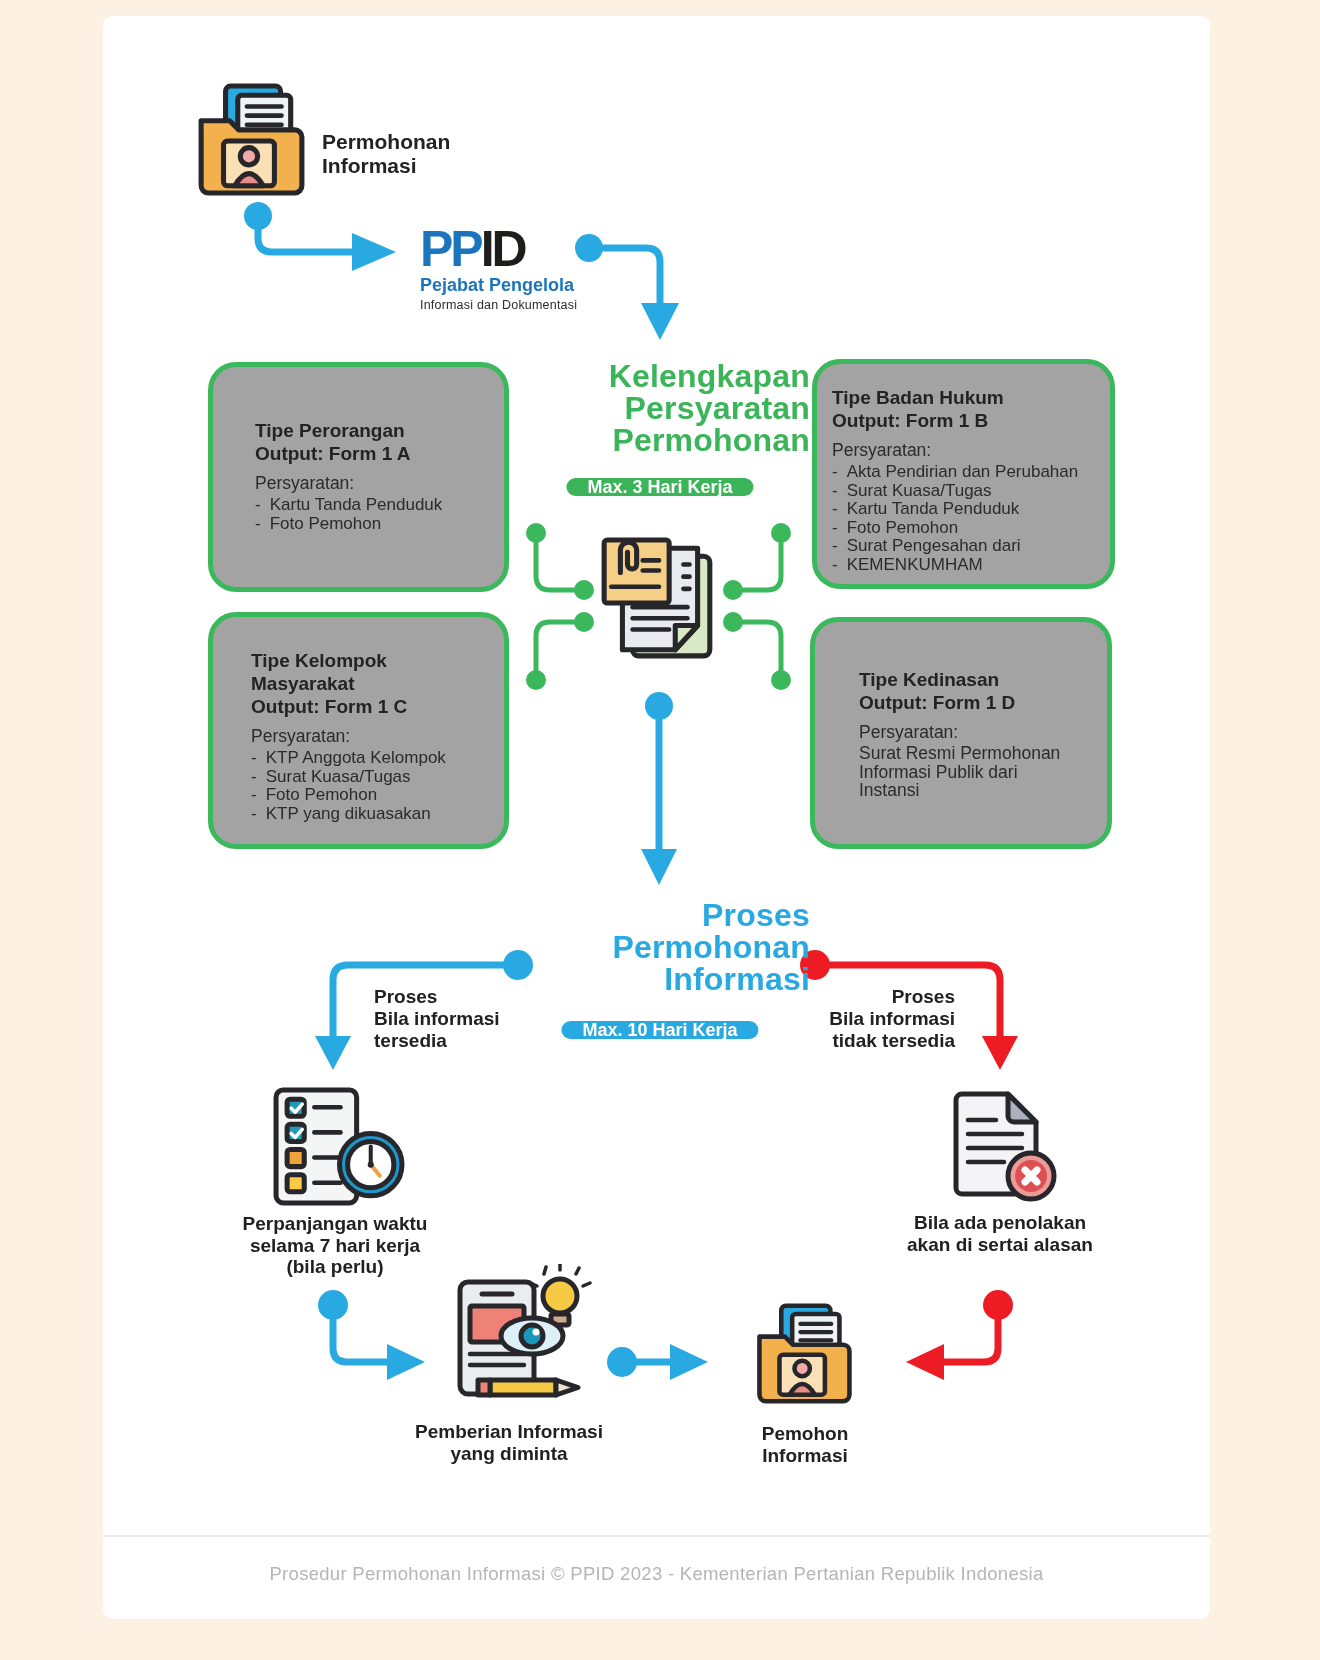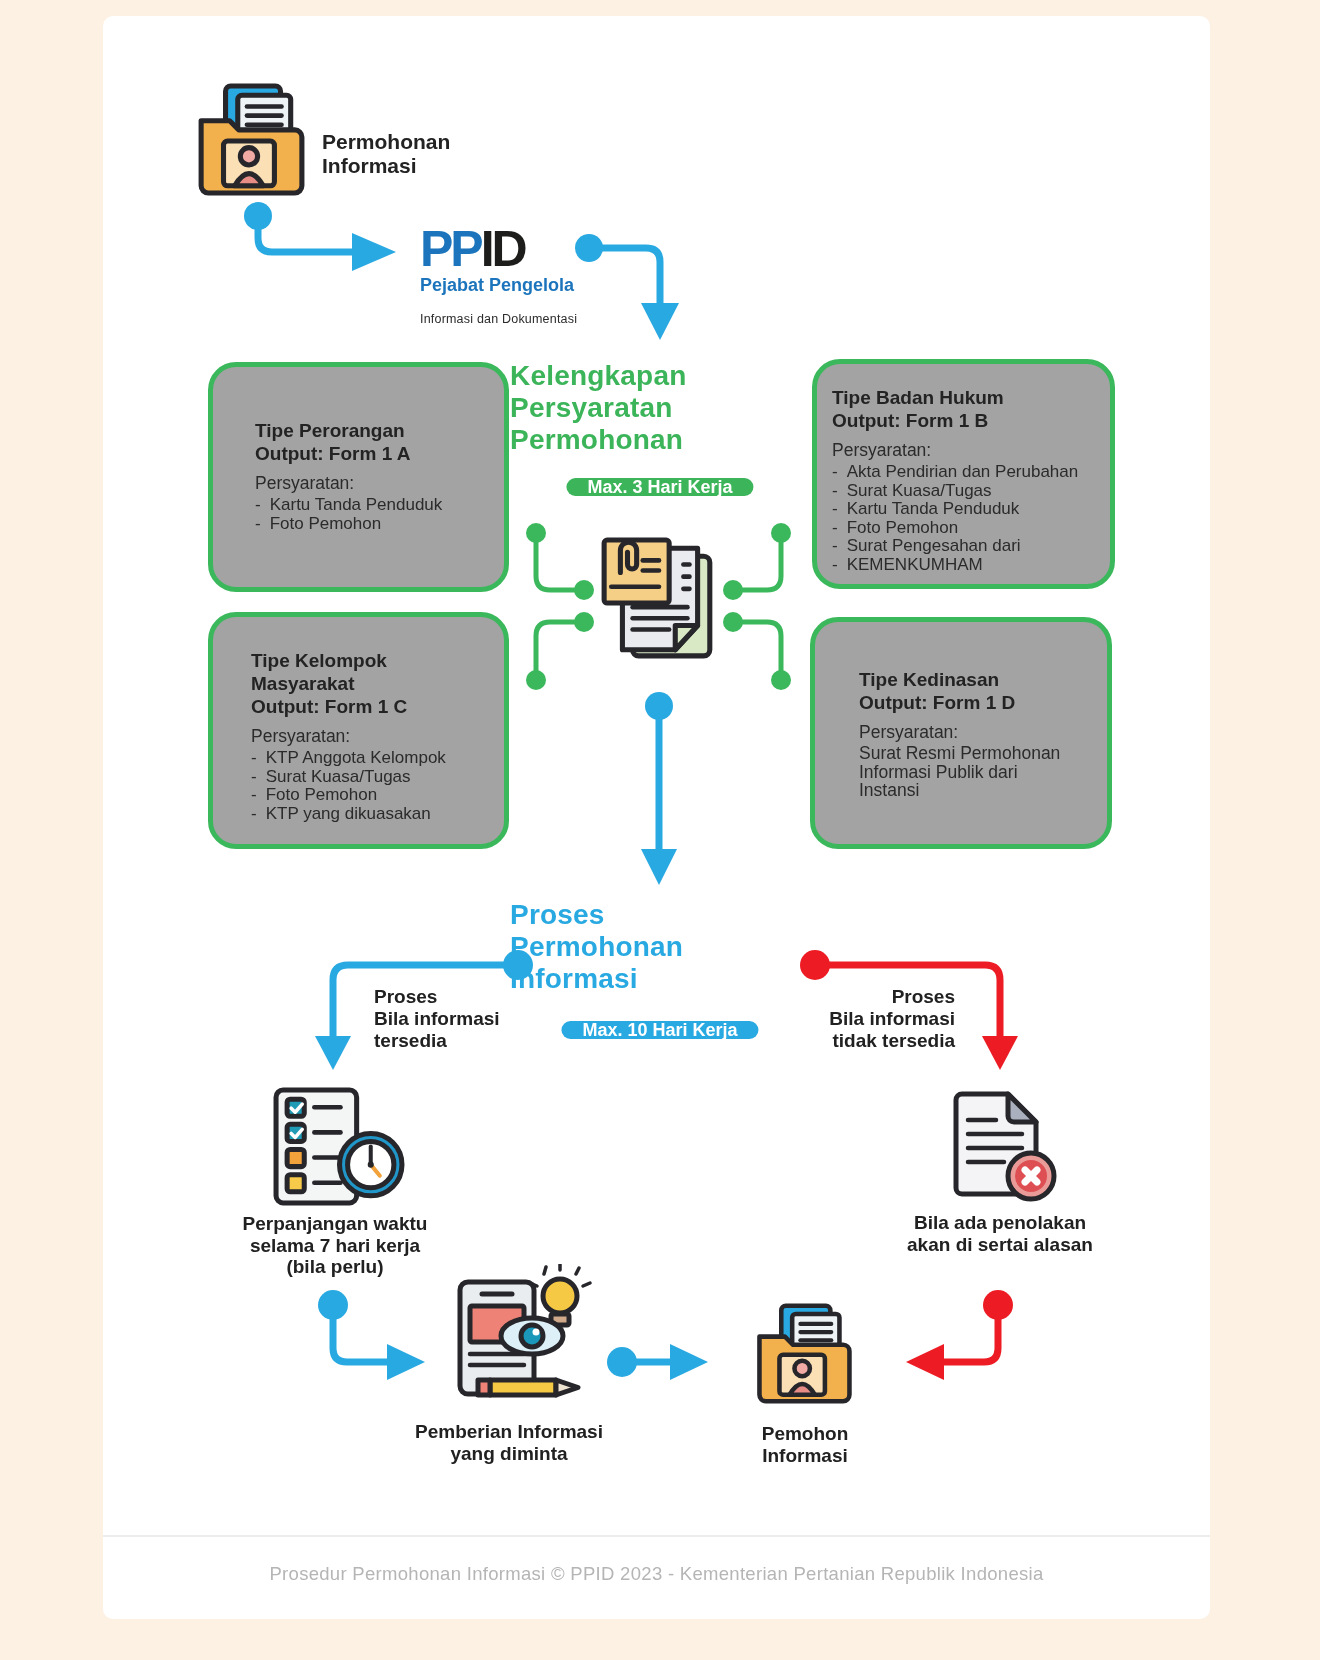--- a/index.html
+++ b/index.html
@@ -13,7 +13,7 @@
   .ppid-word{font-size:50px;line-height:46px;font-weight:bold;letter-spacing:-3px;}
   .ppid-pp{color:#1c75bc;margin-top:27px;} .ppid-id{color:#1d1d1b;}
   .ppid-t1{color:#1c75bc;font-size:18px;font-weight:bold;margin-top:3px;letter-spacing:0px;}
-  .ppid-t2{color:#2b2b2b;font-size:12.5px;margin-top:16px;letter-spacing:.2px;}
+  .ppid-t2{color:#2b2b2b;font-size:12.5px;margin-top:2px;letter-spacing:.2px;}
   .stage-title{width:300px;text-align:left;font-weight:bold;font-size:28px;line-height:32px;letter-spacing:.2px;}
   .green-text{color:#3cb45a;}
   .blue-text{color:#29a9e1;}

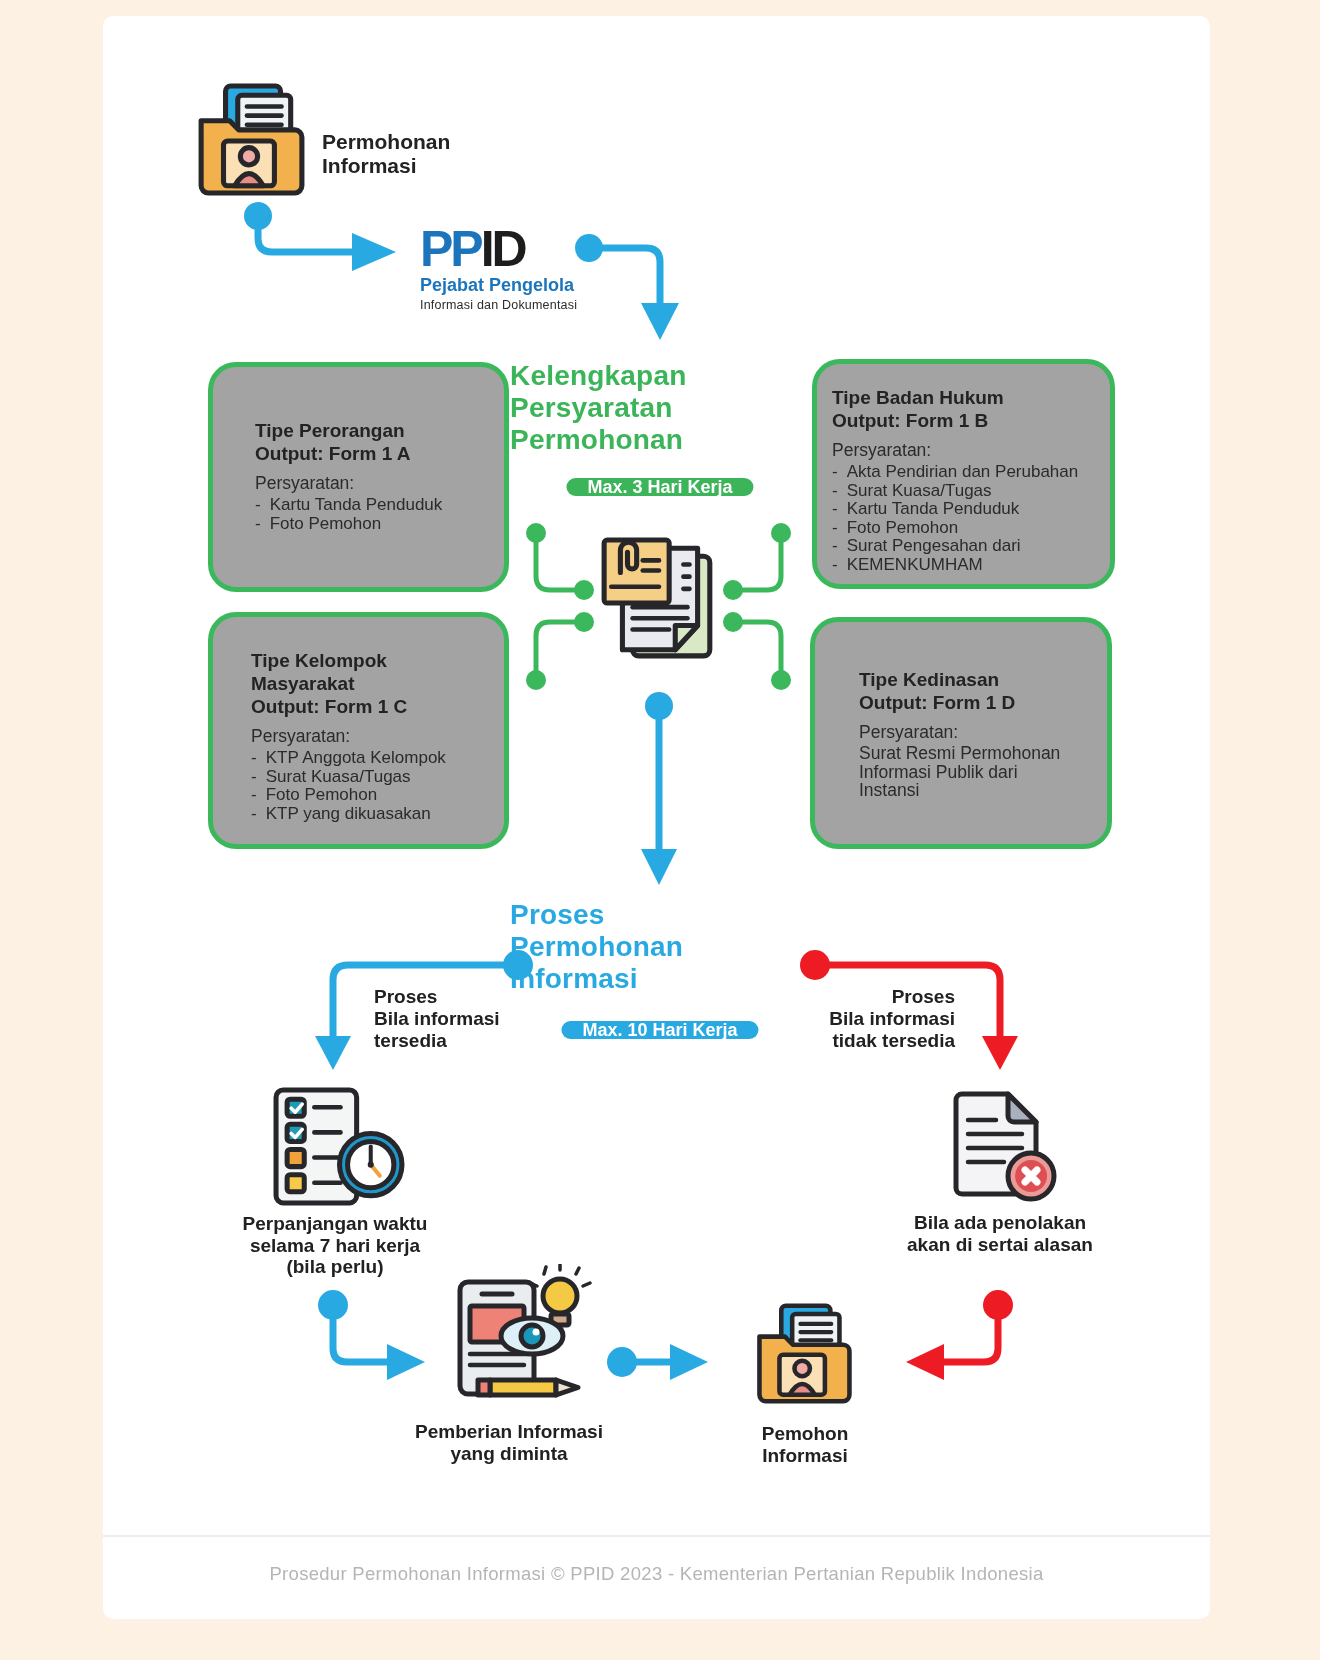--- a/index.html
+++ b/index.html
@@ -14,7 +14,7 @@
   .ppid-pp{color:#1c75bc;margin-top:27px;} .ppid-id{color:#1d1d1b;}
   .ppid-t1{color:#1c75bc;font-size:18px;font-weight:bold;margin-top:3px;letter-spacing:0px;}
   .ppid-t2{color:#2b2b2b;font-size:12.5px;margin-top:2px;letter-spacing:.2px;}
-  .stage-title{width:300px;text-align:left;font-weight:bold;font-size:28px;line-height:32px;letter-spacing:.2px;}
+  .stage-title{width:300px;text-align:right;font-weight:bold;font-size:32px;line-height:32px;letter-spacing:.2px;}
   .green-text{color:#3cb45a;}
   .blue-text{color:#29a9e1;}
   .pill{transform:translateX(-50%);color:#fff;font-weight:bold;font-size:18px;line-height:18px;padding:0 21px;border-radius:18px;white-space:nowrap;}

